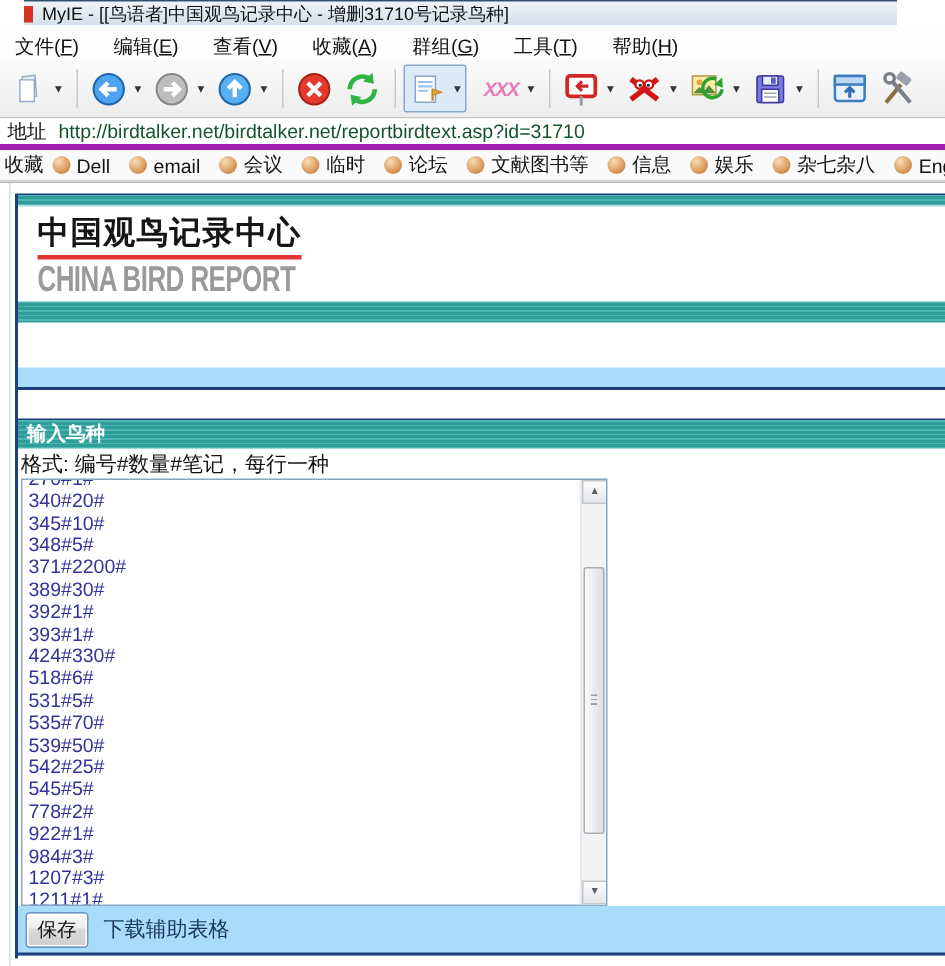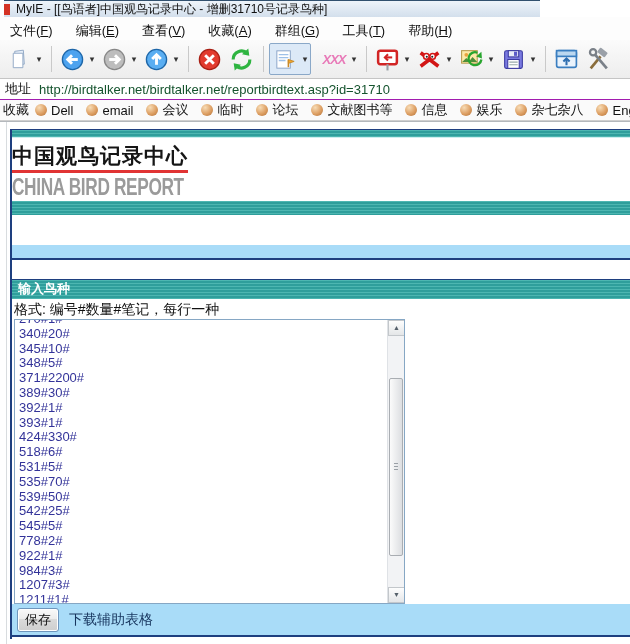--- a/index.html
+++ b/index.html
@@ -5,7 +5,7 @@
   html,body{margin:0;padding:0;width:630px;height:644px;overflow:hidden;
     font-family:"Liberation Sans",sans-serif;background:#fff;}
   
-  #titlebar{position:absolute;left:4px;top:0;width:536px;height:17px;
+  #titlebar{position:absolute;left:16px;top:0;width:582px;height:17px;
     background:linear-gradient(#eef4fa,#d3dfec);border-top:1px solid #31506e;
     font-size:12px;color:#111;display:flex;align-items:center;box-sizing:border-box;text-align:right;}
   .app-ico{display:inline-block;width:6px;height:11px;background:#d43325;margin:0 6px 0 0;}

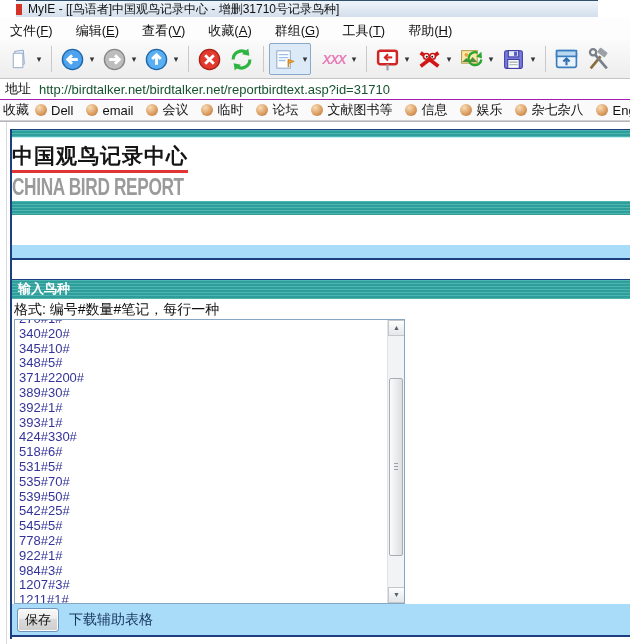--- a/index.html
+++ b/index.html
@@ -25,7 +25,7 @@
   .pressed{border:1px solid #8aa8c8;background:#dce9f7;border-radius:2px;}
   .xxx{font-weight:bold;font-style:italic;font-size:13px;color:#e87ab8;letter-spacing:-1px;}
   #addressbar{position:absolute;left:0;top:79px;width:630px;height:21px;background:#fff;
-    border-bottom:1px solid #a21caf;display:flex;align-items:center;font-size:13px;box-sizing:border-box;}
+    border-bottom:4px solid #a21caf;display:flex;align-items:center;font-size:13px;box-sizing:border-box;}
   .addr-label{padding:0 8px 0 5px;color:#111;}
   .addr-input{flex:1;border:0;outline:none;font-size:13px;color:#14532d;
     font-family:"Liberation Sans",sans-serif;padding:0;background:#fff;}

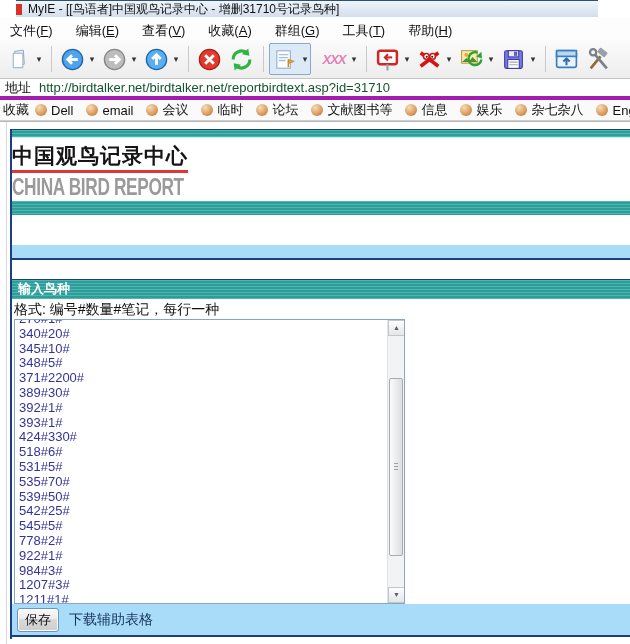--- a/index.html
+++ b/index.html
@@ -44,7 +44,7 @@
   .teal{background:repeating-linear-gradient(to bottom,#4db6b1 0 1px,#2f9e9b 1px 3px);}
   .header-box{position:absolute;left:12px;top:7px;width:618px;}
   .teal-top{height:9px;border-top:1px solid #1e3f7f;border-bottom:1px solid #cdeeee;box-sizing:border-box;}
-  .logo-area{height:63px;background:#fff;box-sizing:border-box;}
+  .logo-area{height:63px;background:#fff;padding-left:13px;box-sizing:border-box;}
   .logo-cn{font-size:21px;font-weight:bold;color:#151515;letter-spacing:1px;padding-top:5px;line-height:26px;}
   .red-line{width:176px;height:3px;background:#e13434;margin-top:1px;}
   .logo-en{font-size:24px;font-weight:bold;color:#9a9a9a;letter-spacing:-0.5px;line-height:24px;

